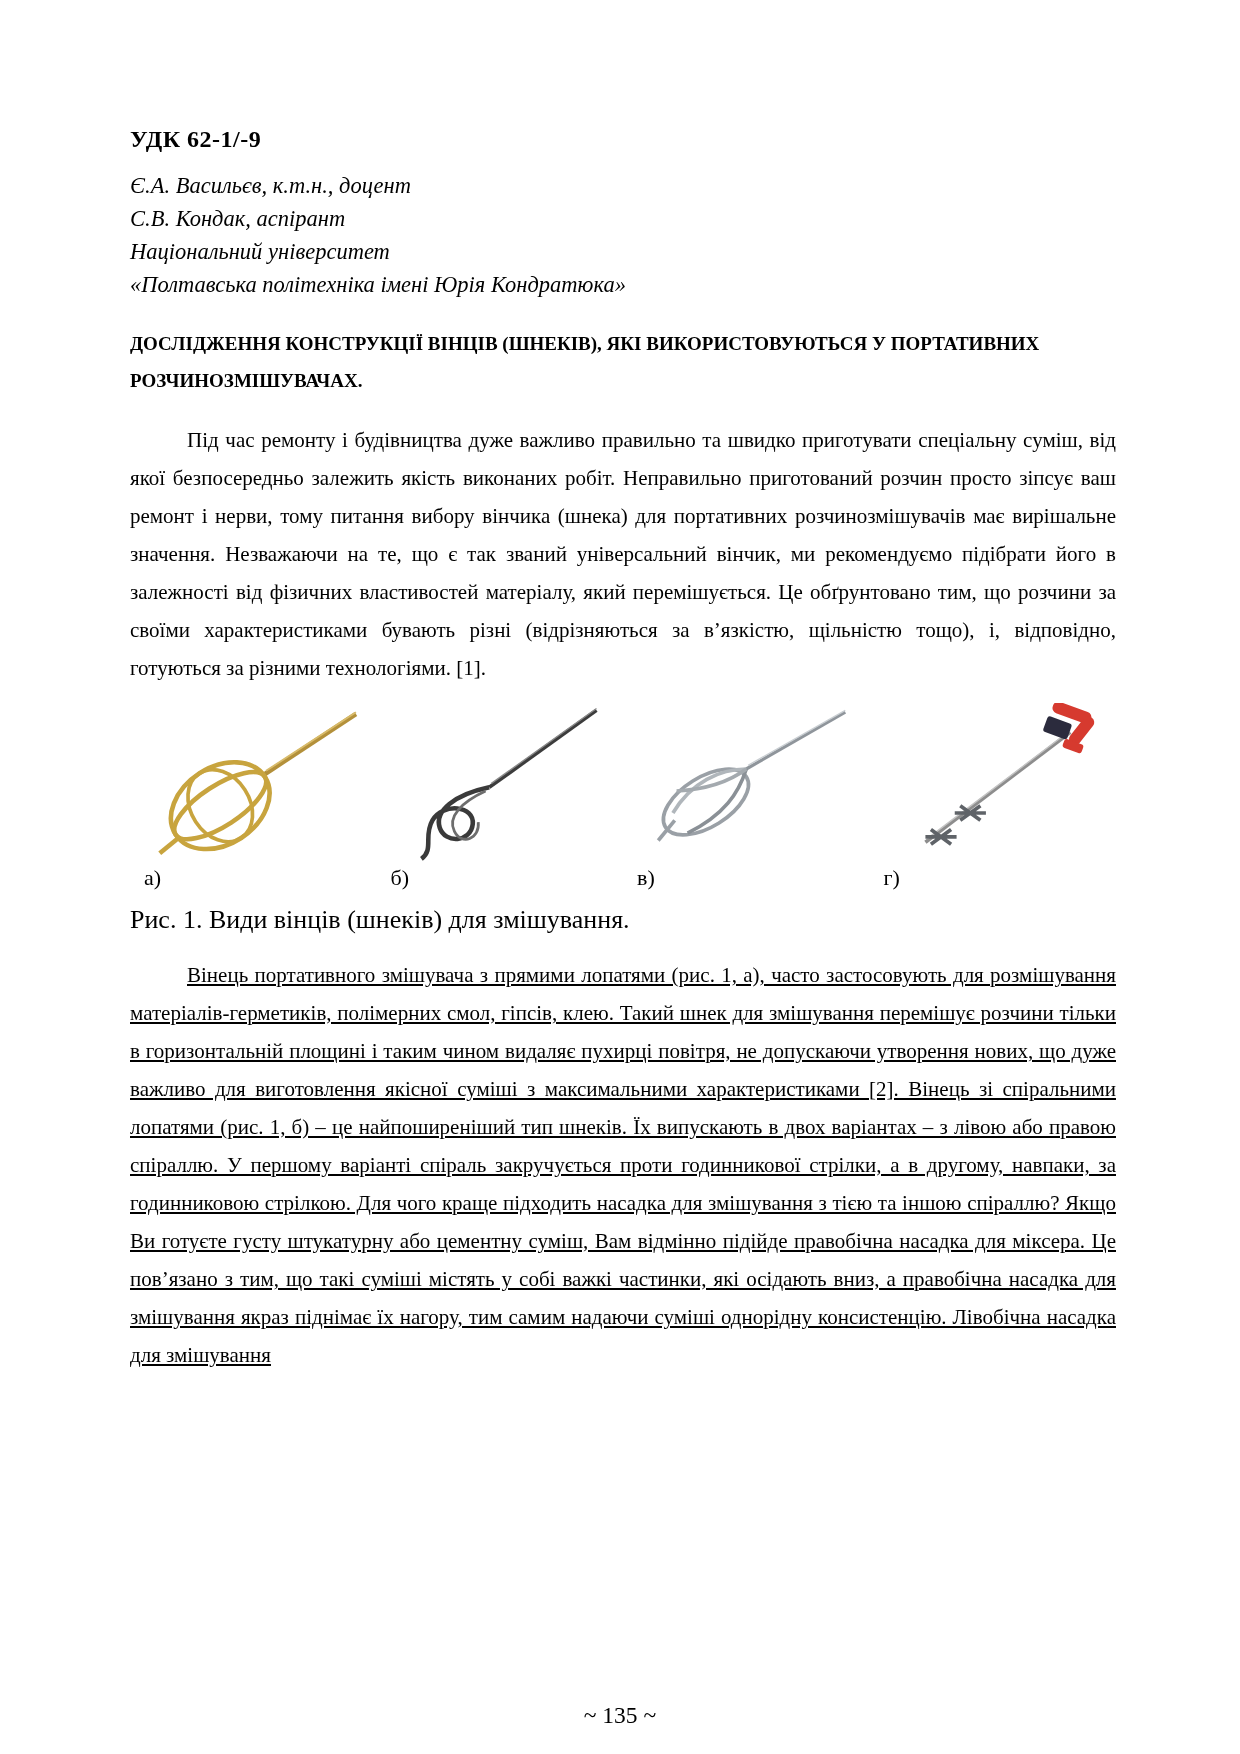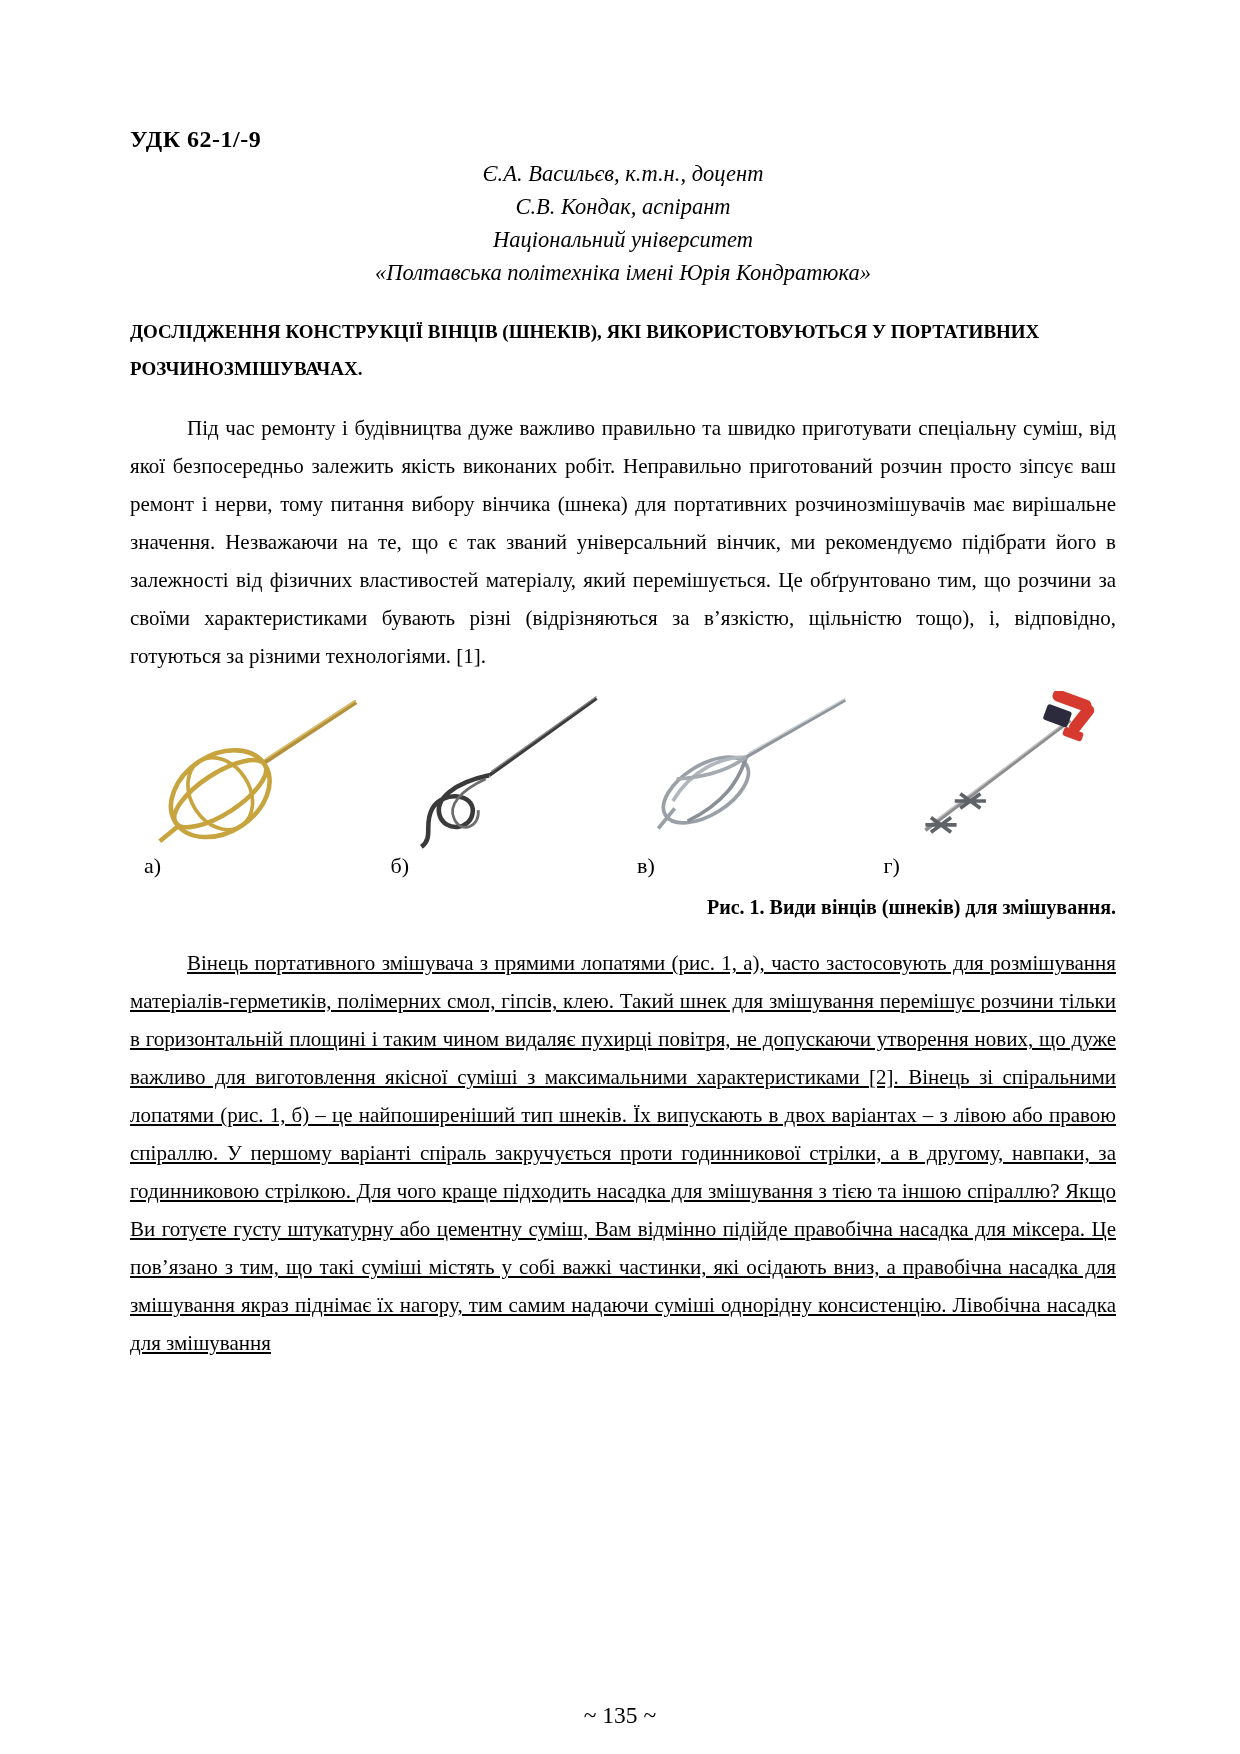--- a/index.html
+++ b/index.html
@@ -21,8 +21,8 @@
     letter-spacing: 0.5px;
   }
   .authors {
-    margin-top: 4px;
-    text-align: center;
+    margin-top: 16px;
+    text-align: left;
     font-style: italic;
     font-size: 22.5px;
     line-height: 33px;

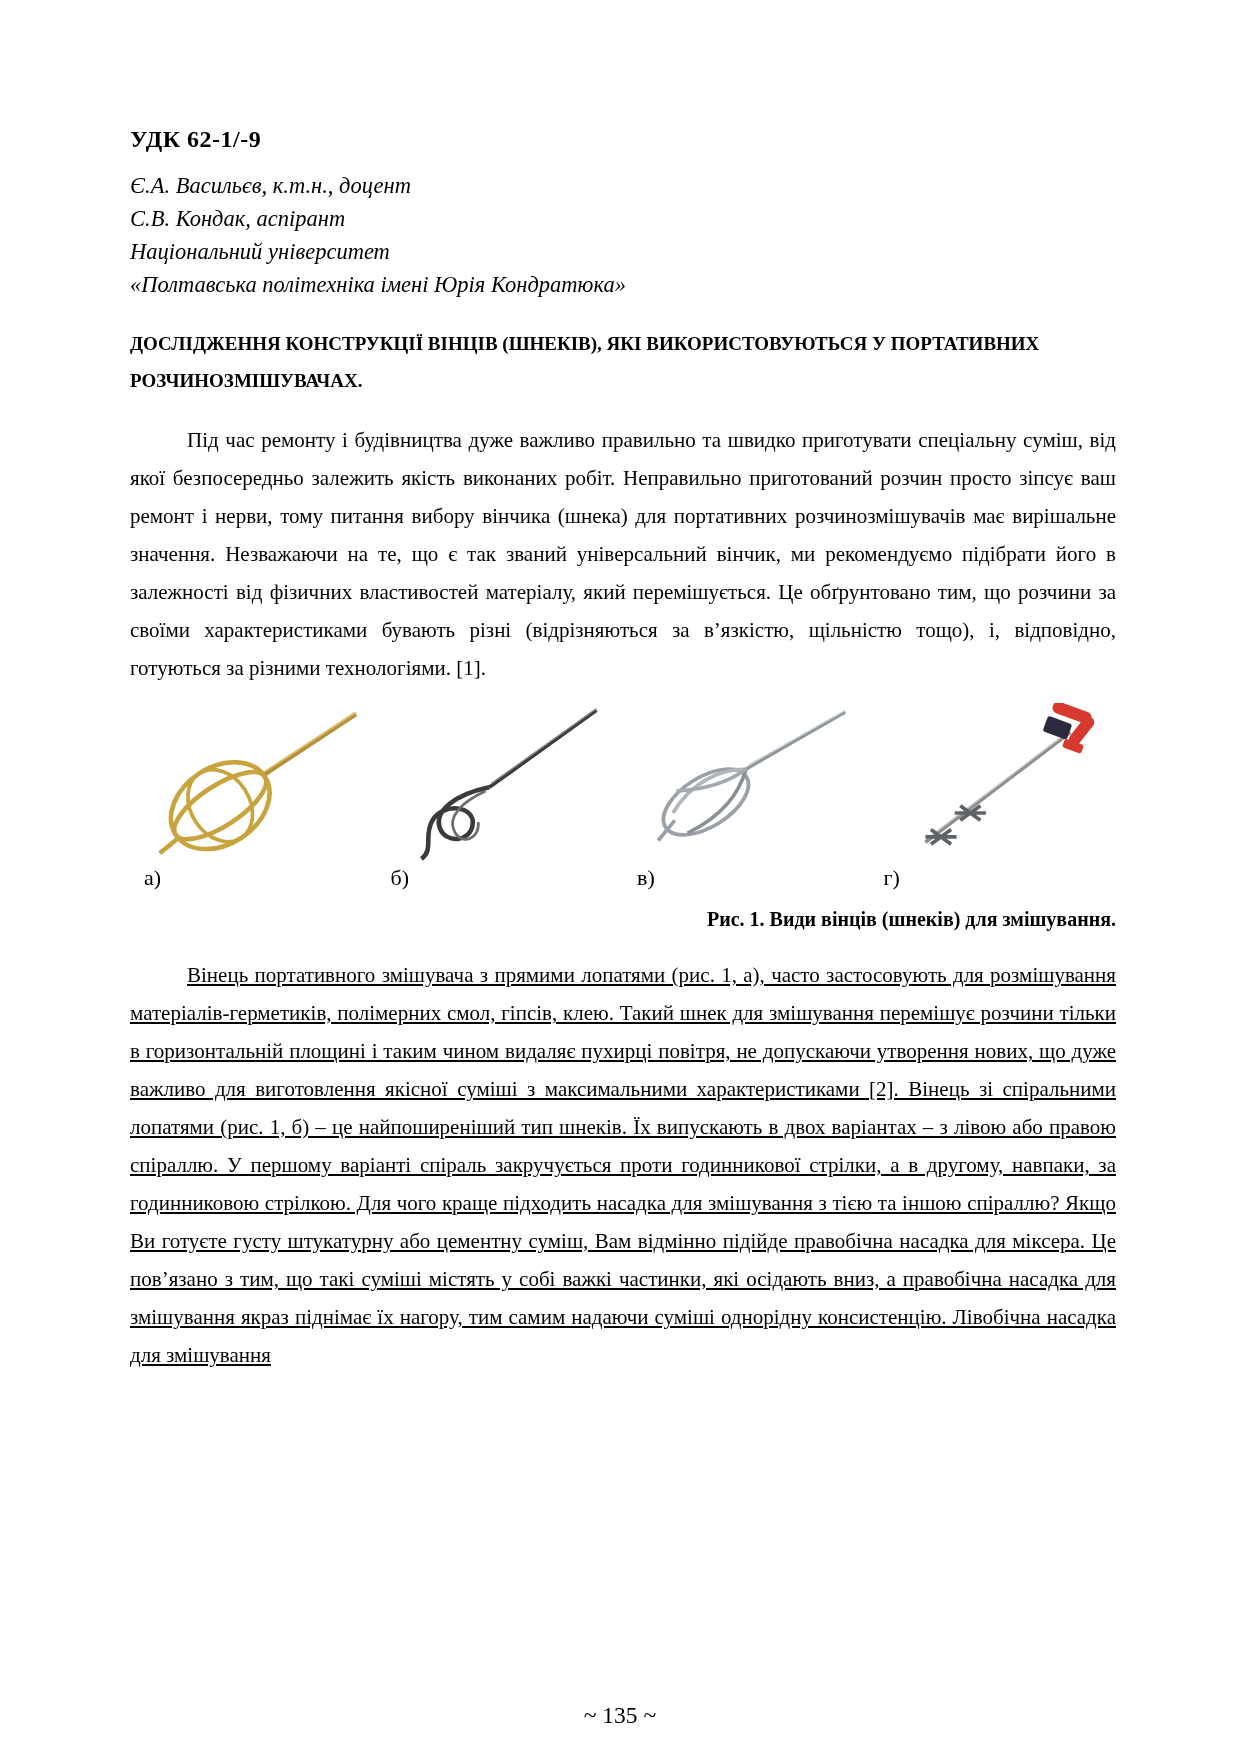--- a/index.html
+++ b/index.html
@@ -59,9 +59,9 @@
   }
   .caption {
     margin-top: 12px;
-    text-align: right;
-    font-weight: bold;
-    font-size: 20px;
+    text-align: left;
+    font-weight: normal;
+    font-size: 26px;
     line-height: 33px;
   }
   .caption .cap2 { margin-top: 2px; }

